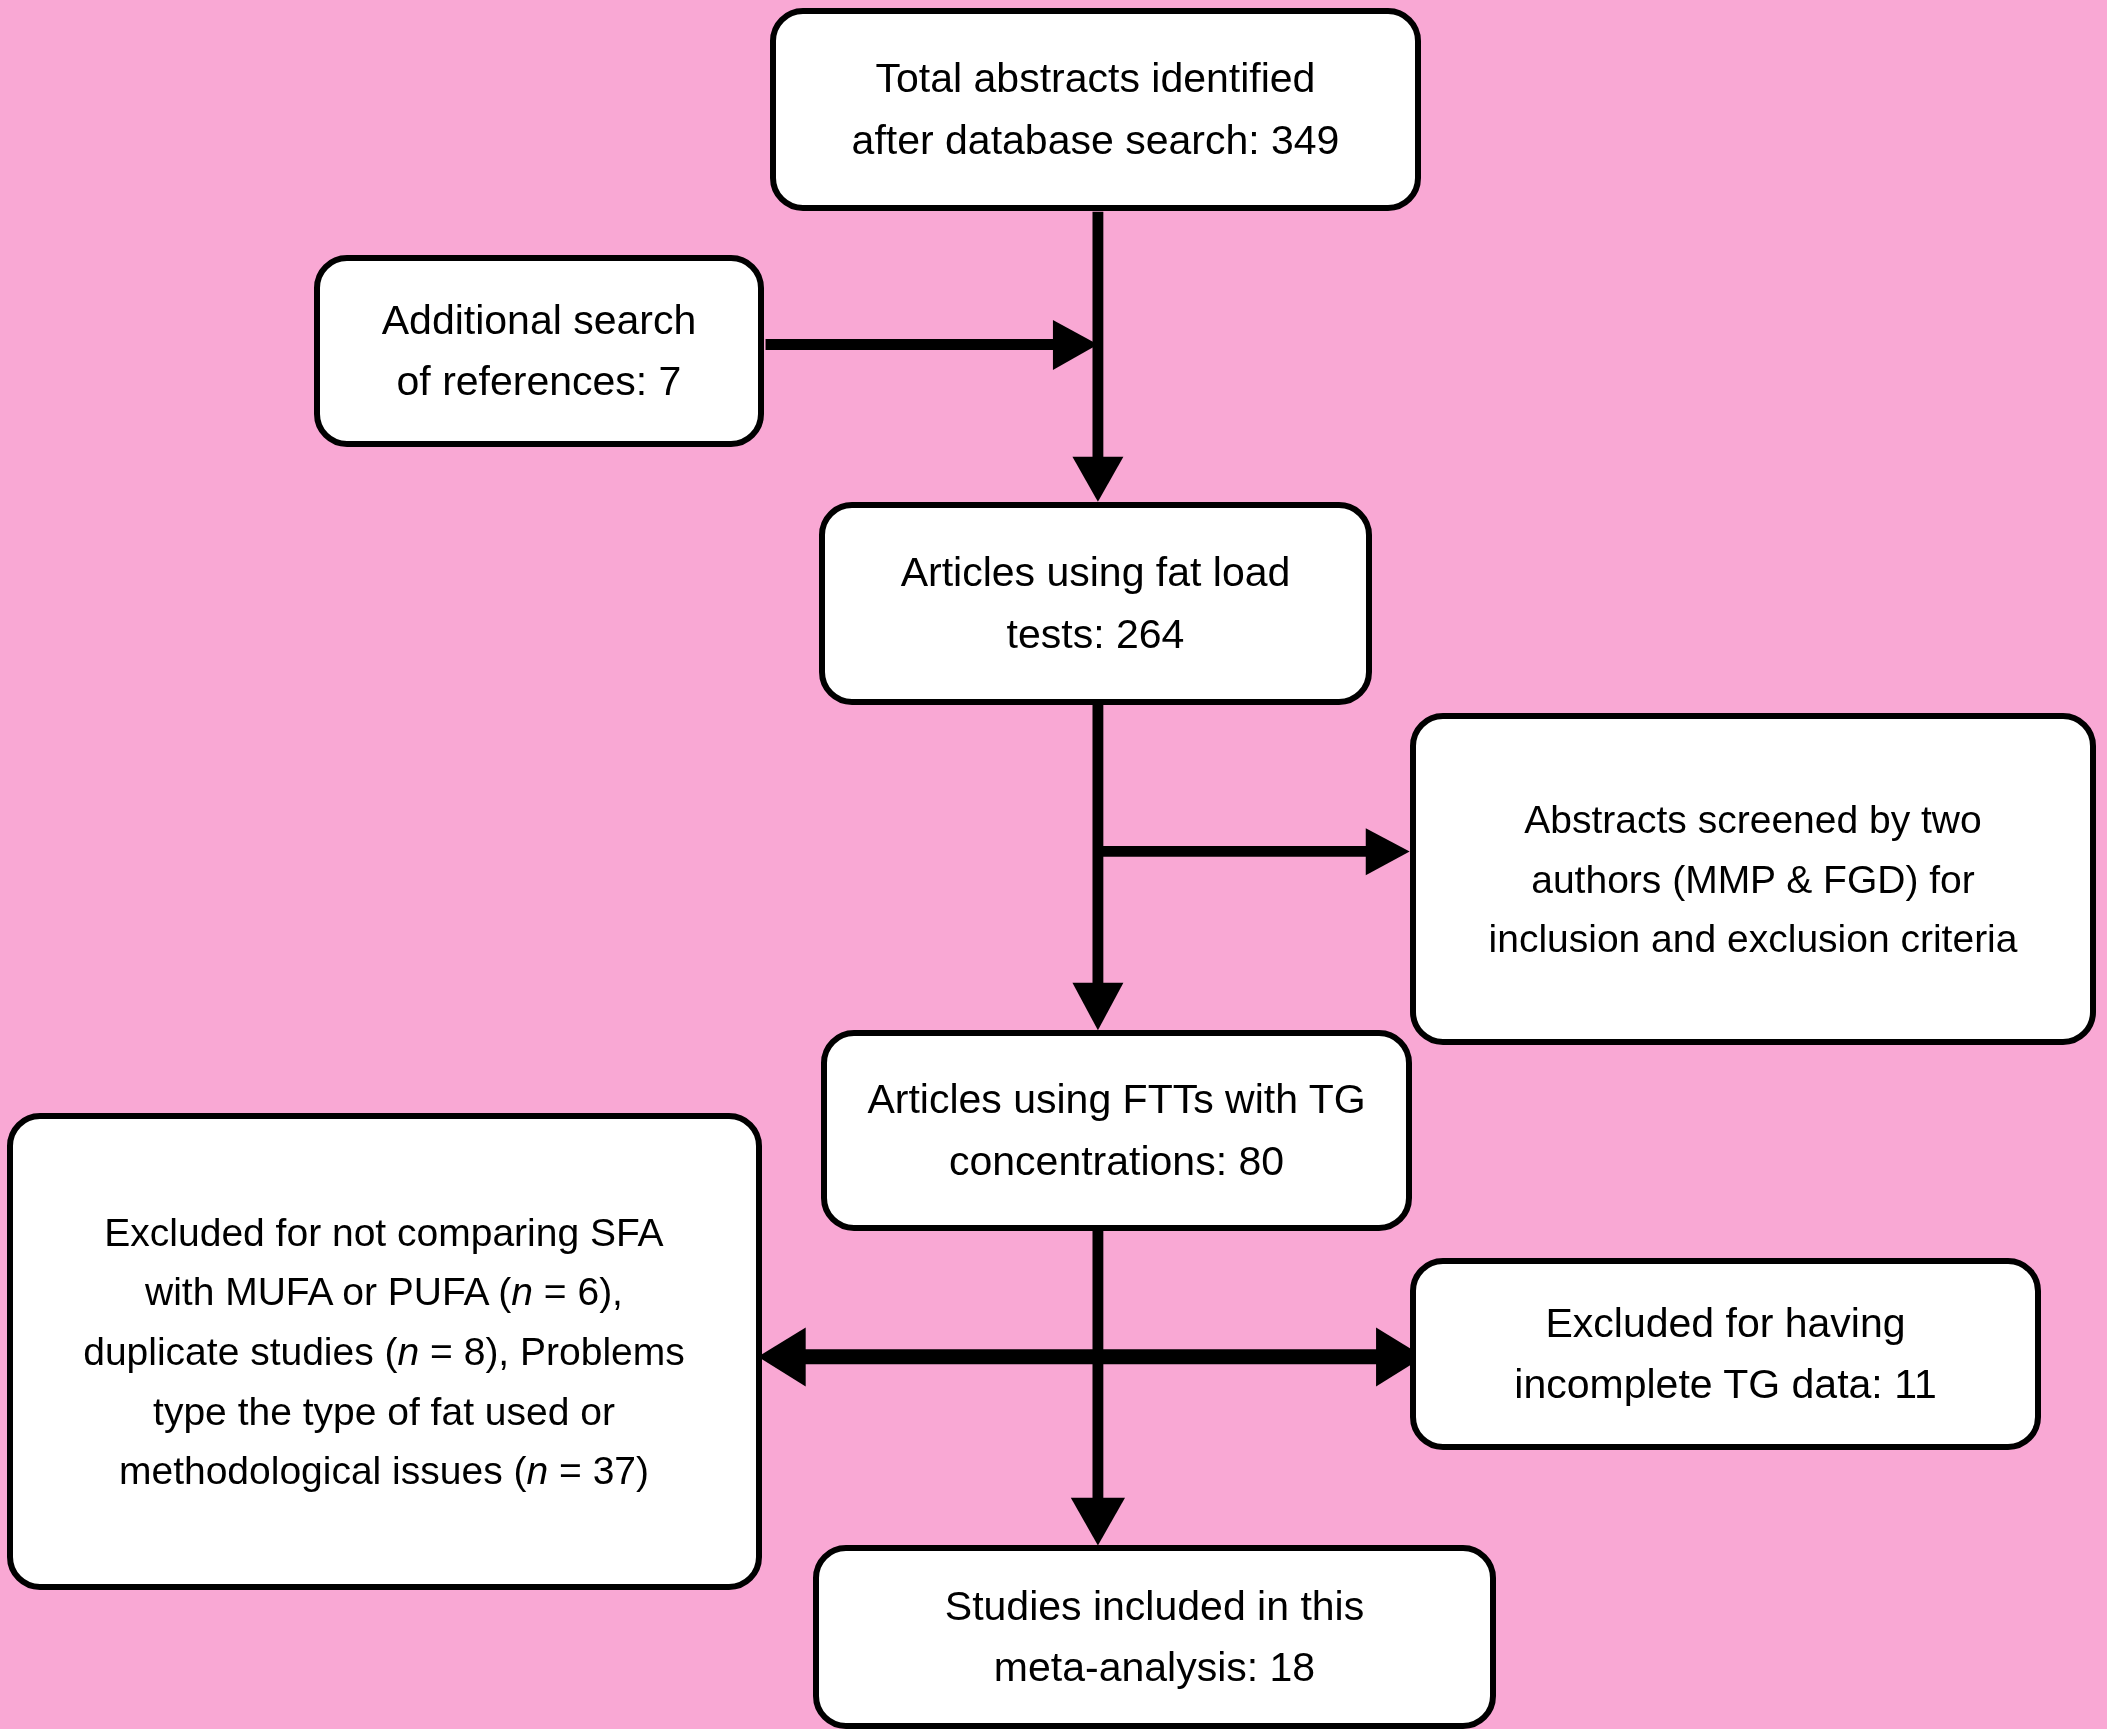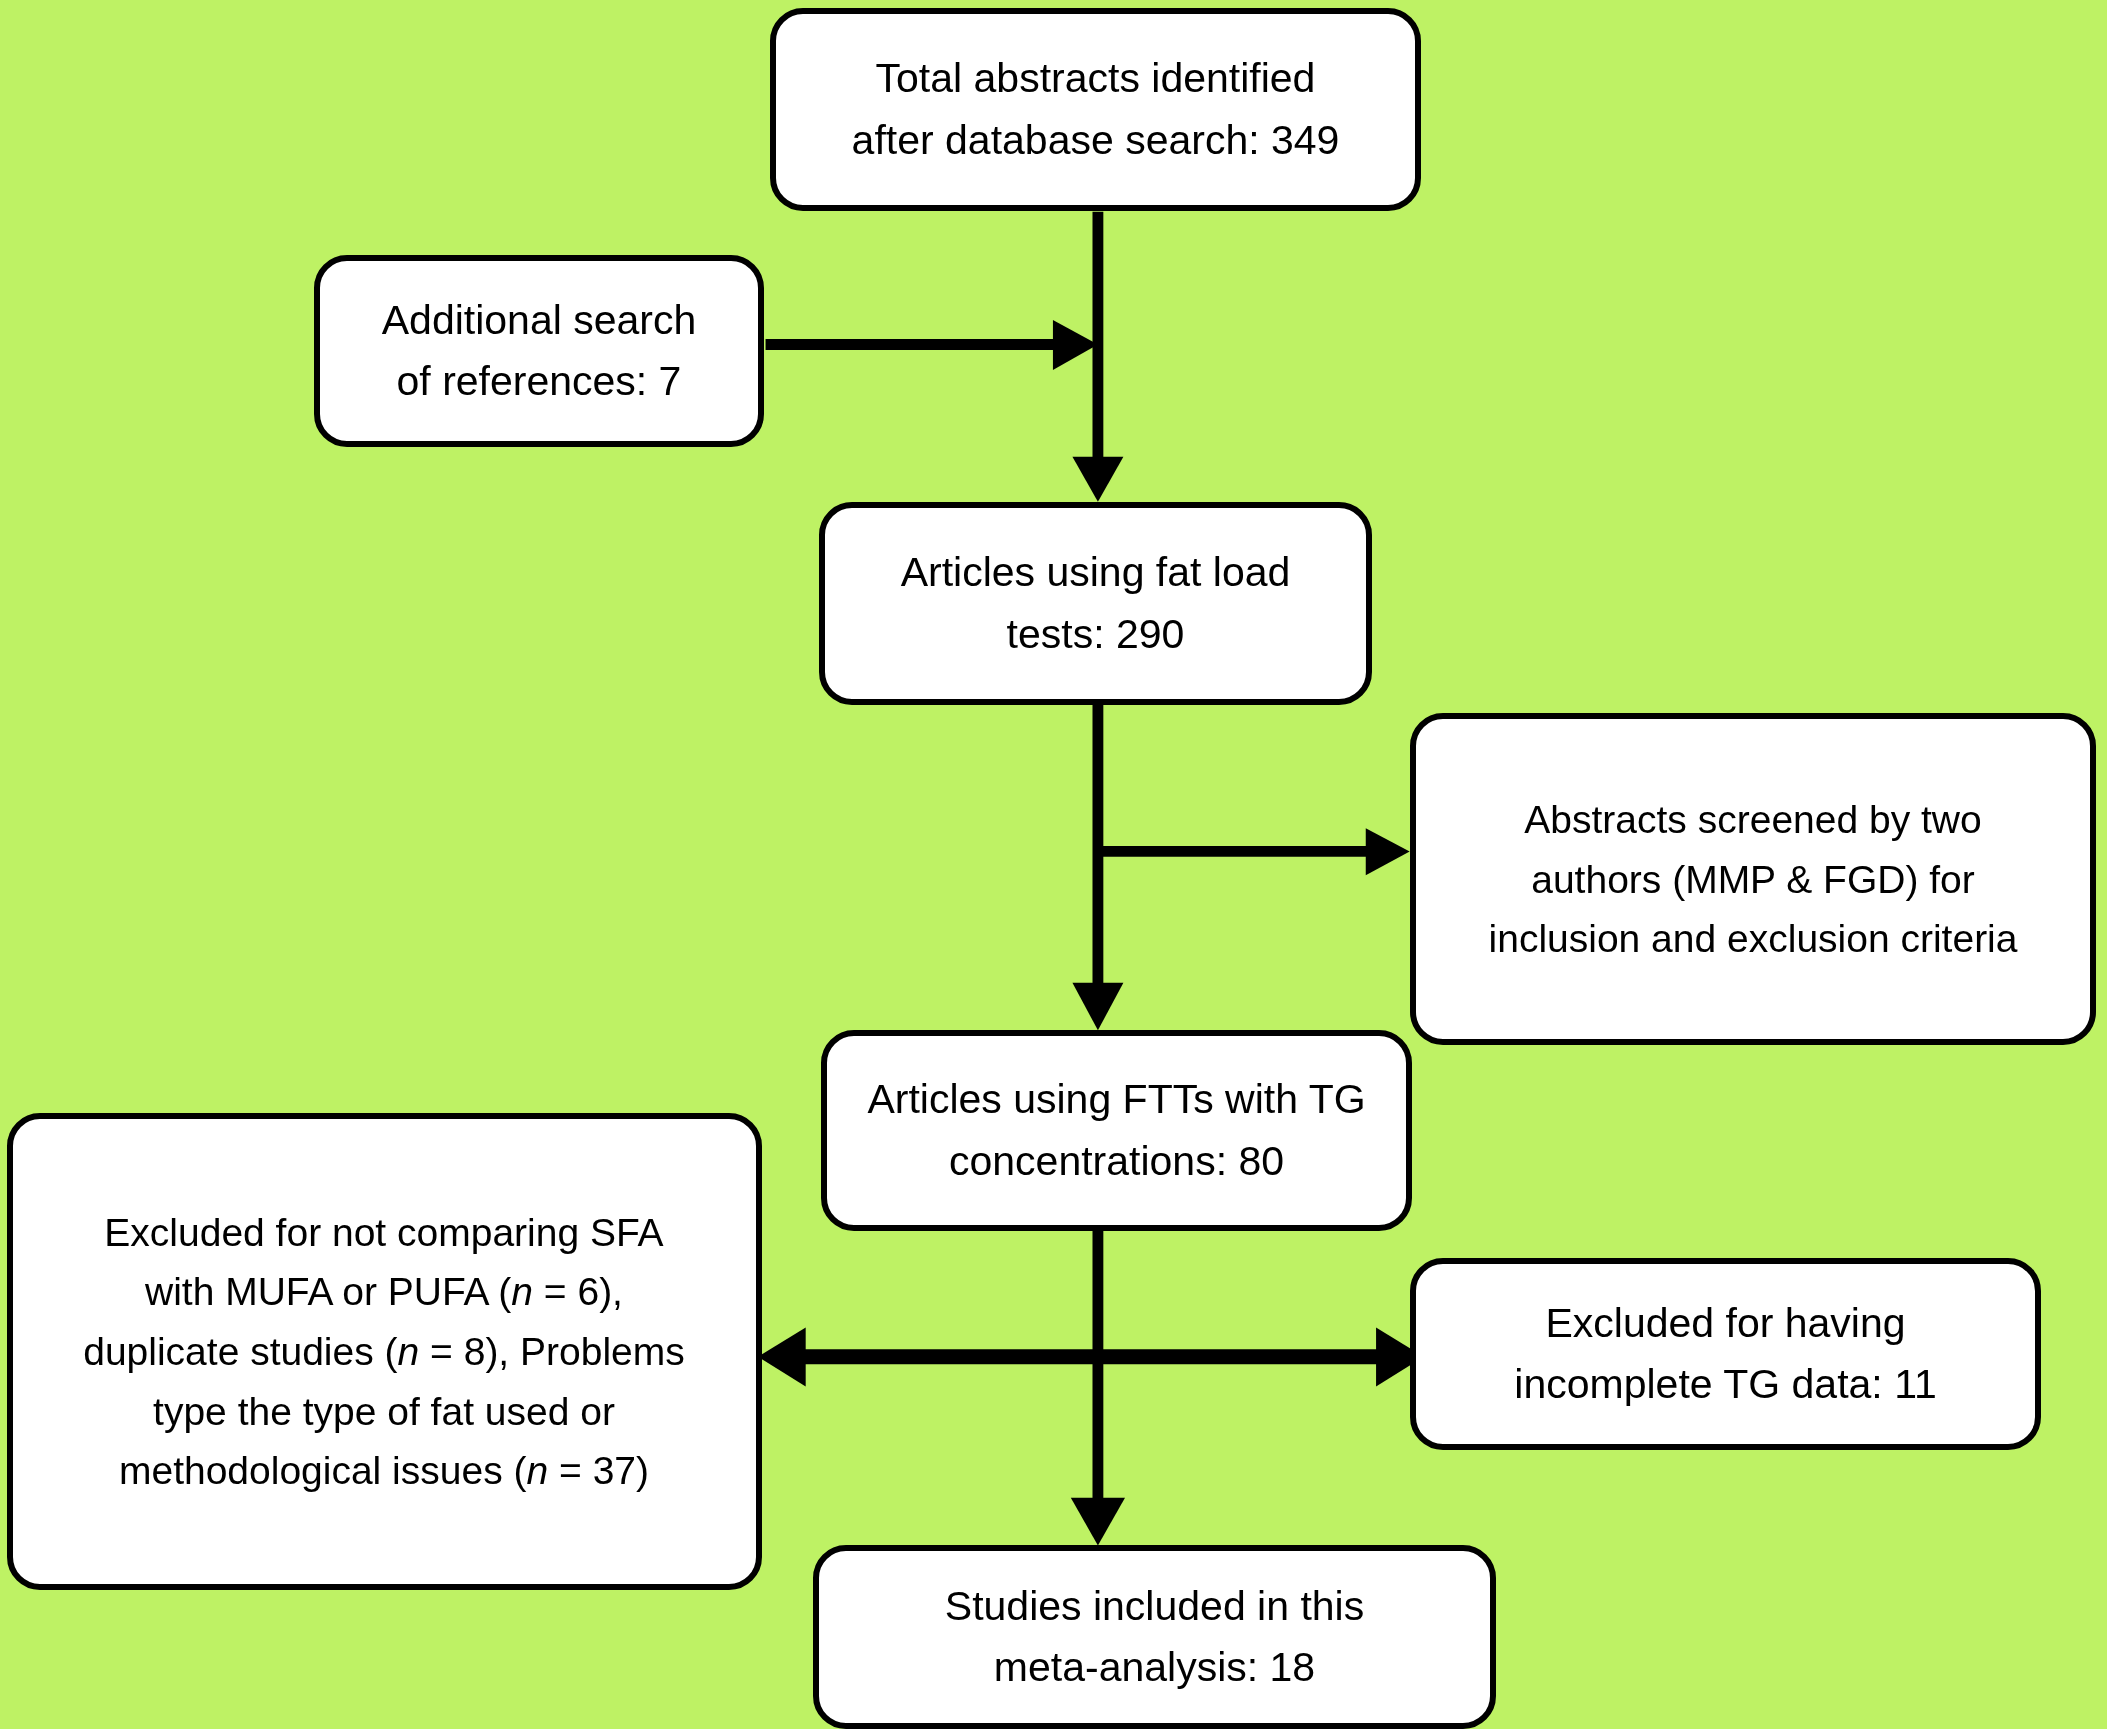--- a/index.html
+++ b/index.html
@@ -11,7 +11,7 @@
     position: relative;
     width: 2108px;
     height: 1730px;
-    background: #bef264;
+    background: #f9a8d4;
     overflow: hidden;
     font-family: "Liberation Sans", sans-serif;
   }

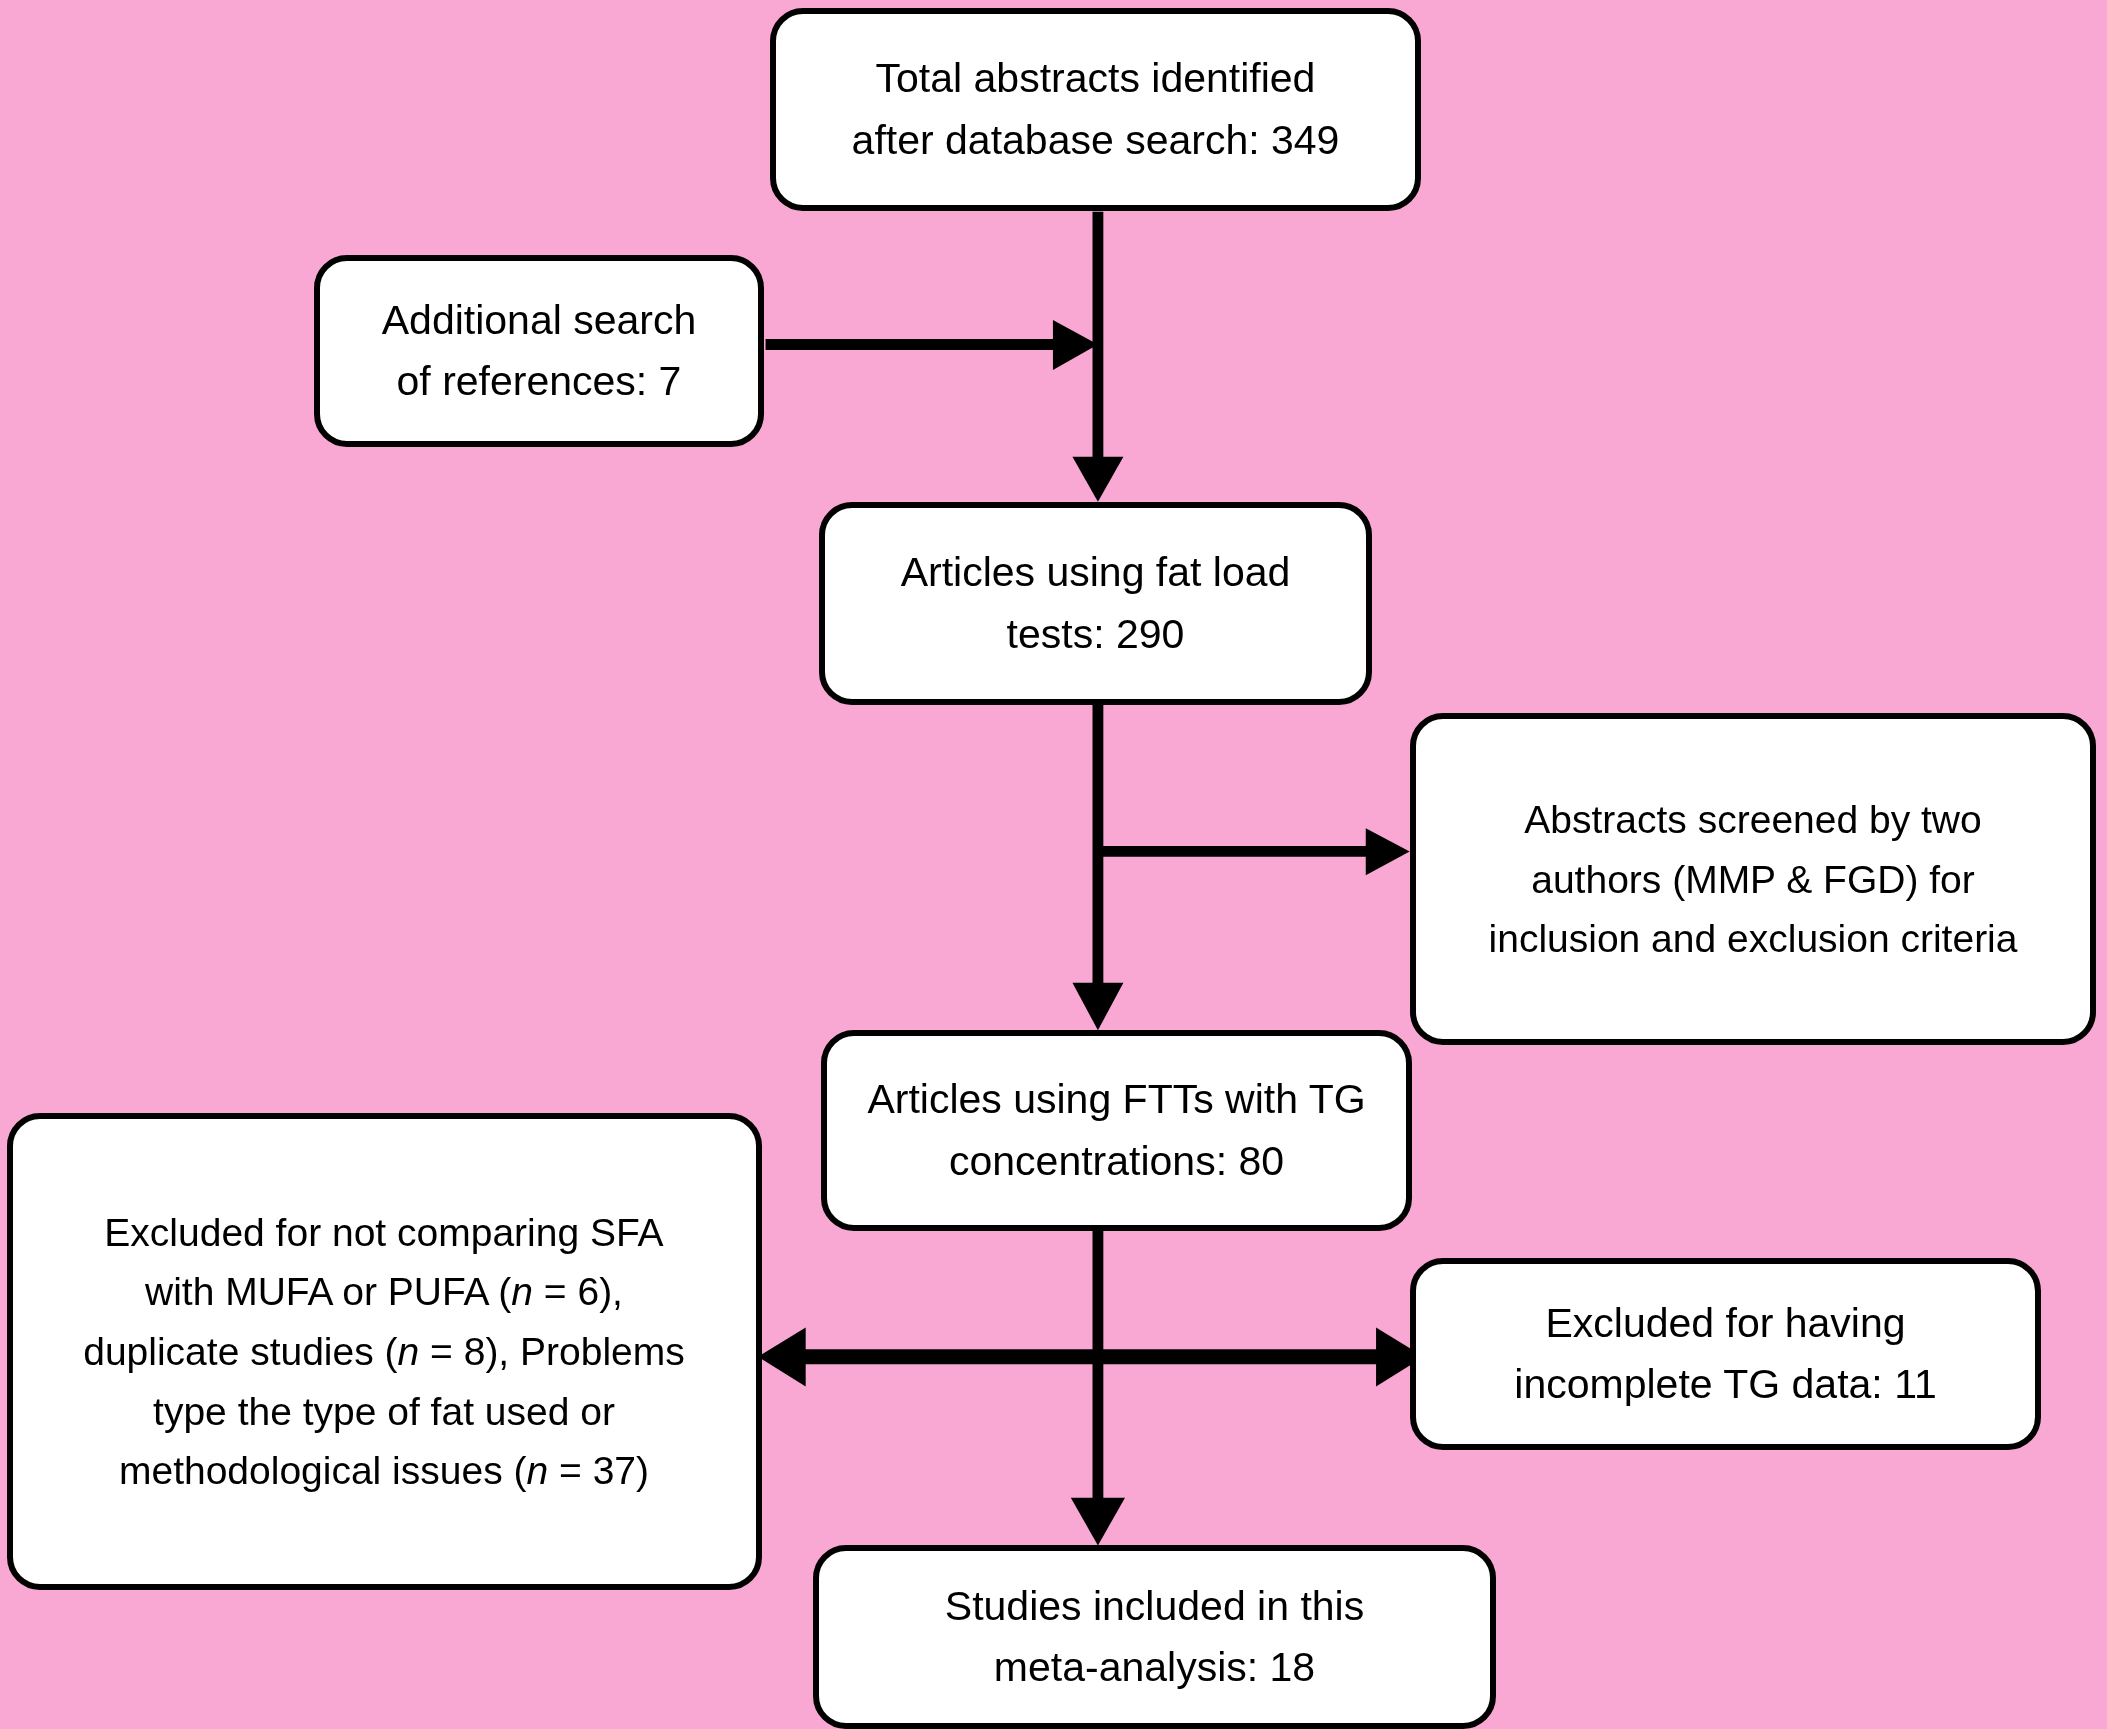--- a/index.html
+++ b/index.html
@@ -100,7 +100,7 @@
 
   <div class="node" style="left:819px; top:502px; width:553px; height:203px;">
     <span class="line">Articles using fat load</span>
-    <span class="line">tests: 290</span>
+    <span class="line">tests: 264</span>
   </div>
 
   <div class="node" style="left:1410px; top:713px; width:686px; height:332px; font-size:39px;">

